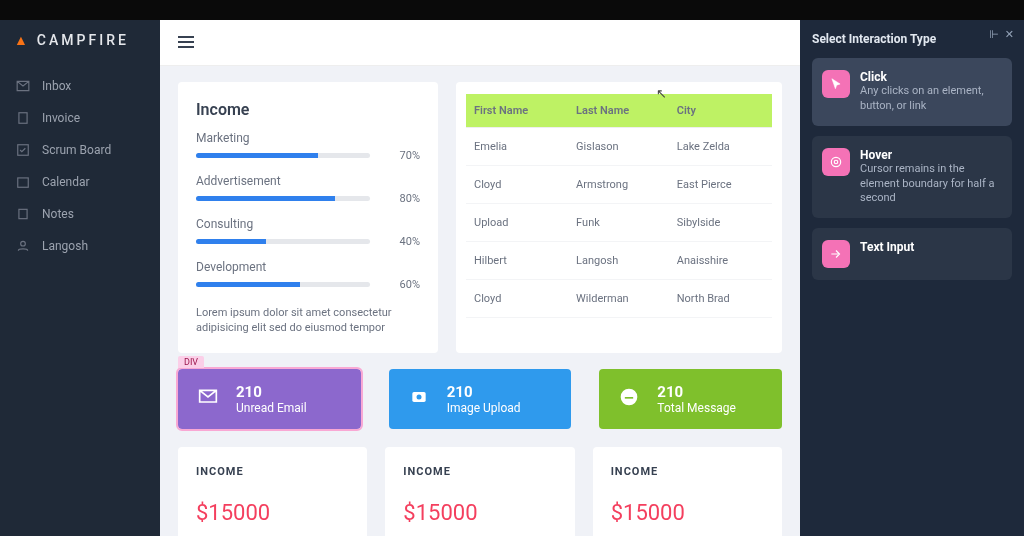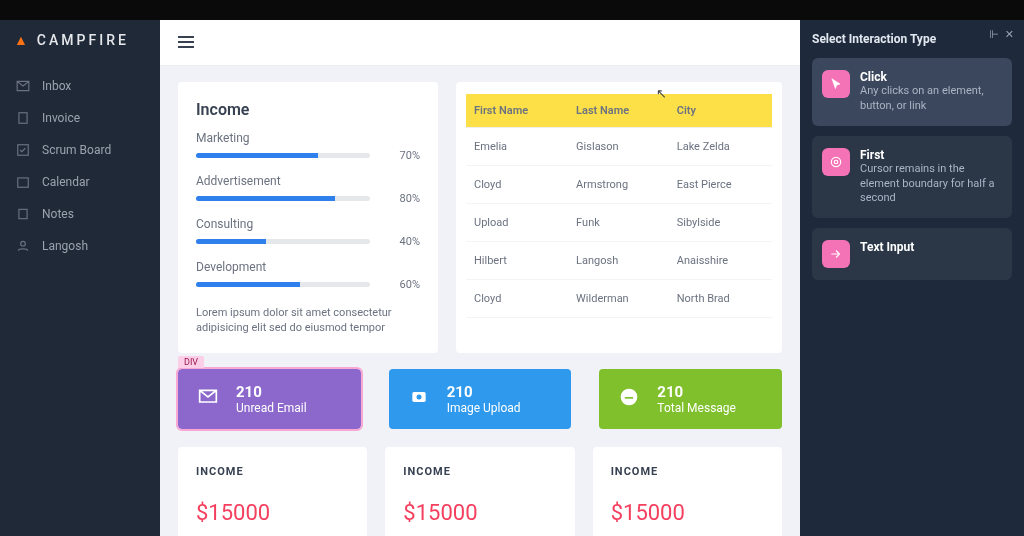--- a/index.html
+++ b/index.html
@@ -30,7 +30,7 @@
   .lorem { font-size:11px; color:#6b7280; margin-top:14px; line-height:1.4; }
   .table-card { flex:1; padding:12px 10px; position:relative; }
   table { width:100%; border-collapse:collapse; }
-  th { text-align:left; font-size:11px; color:#6b7280; font-weight:600; padding:10px 8px; background:#fde047; border-bottom:1px solid #eee;}
+  th { text-align:left; font-size:11px; color:#6b7280; font-weight:600; padding:10px 8px; background:#bef264; border-bottom:1px solid #eee;}
   td { font-size:11px; color:#6b7280; padding:12px 8px; border-bottom:1px solid #f3f4f6; }
   .cursor { position:absolute; top:4px; left:200px; font-size:13px; color:#444; }
   .tiles { display:flex; gap:28px; margin-top:16px; position:relative; }

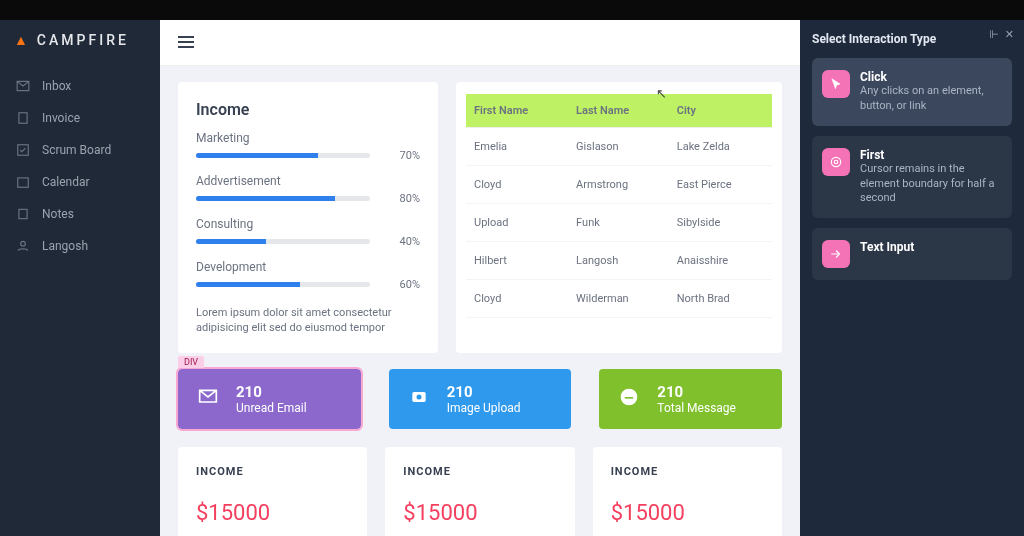--- a/index.html
+++ b/index.html
@@ -286,7 +286,7 @@
             </svg>
           </div>
           <div>
-            <div class="ptitle">First</div>
+            <div class="ptitle">Hover</div>
             <div class="pdesc">Cursor remains in the element boundary for half a second</div>
           </div>
         </div>

